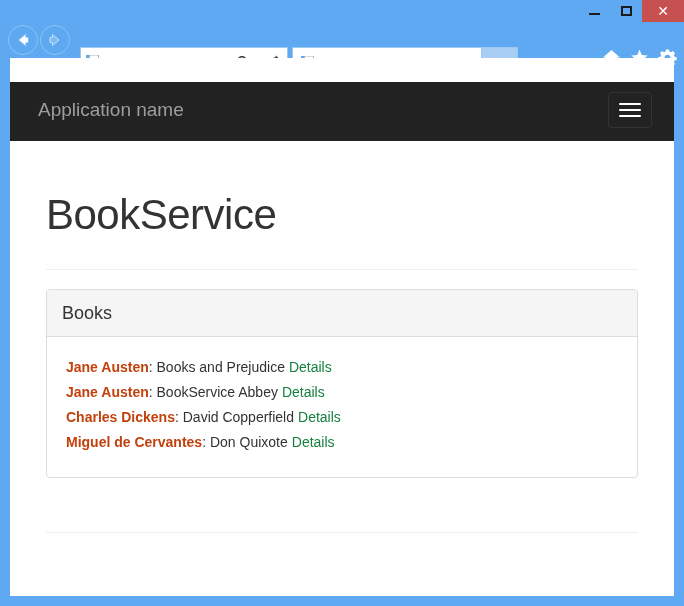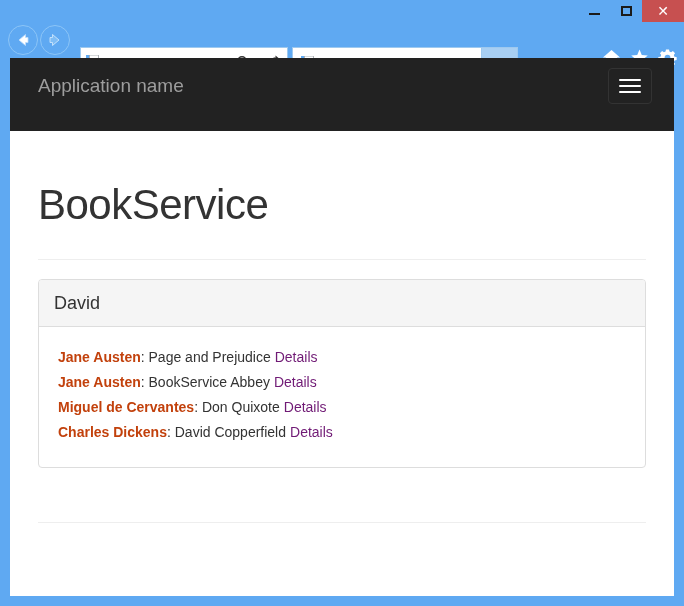--- a/index.html
+++ b/index.html
@@ -133,9 +133,10 @@
 
   
   #app-navbar {
-    height: 73px;
+    height: 59px;
     background: #222222;
     position: relative;
+    margin-top: 24px;
   }
   #app-brand {
     position: absolute; left: 28px; top: 16px;

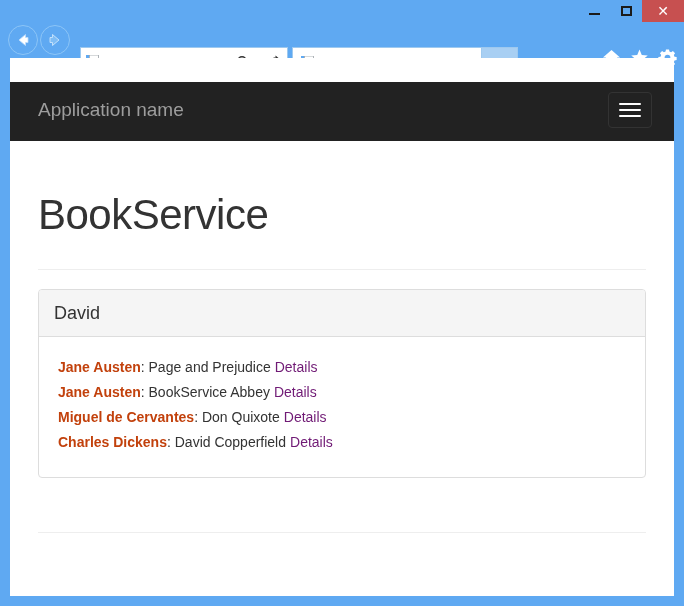--- a/index.html
+++ b/index.html
@@ -165,7 +165,7 @@
 
   
   #page-container {
-    padding: 0 28px;
+    padding: 0 36px;
   }
   #page-title {
     font-size: 42px;

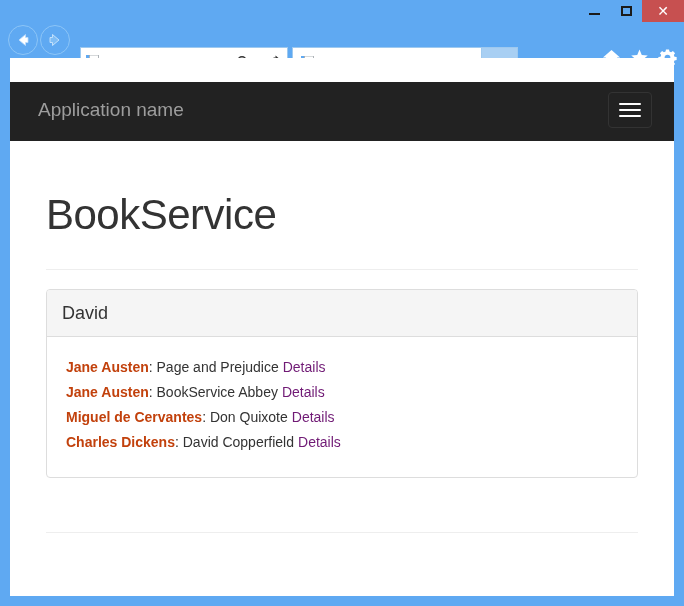--- a/index.html
+++ b/index.html
@@ -336,7 +336,7 @@
 
       <div id="books-panel">
         <div id="books-panel-heading">
-          <h3 id="books-panel-title">David</h3>
+          <h3 id="books-panel-title">Books</h3>
         </div>
         <div id="books-panel-body">
 

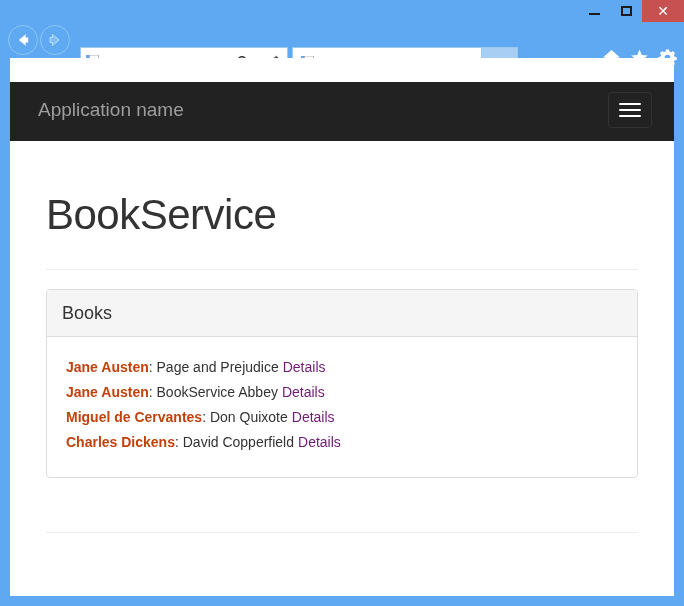--- a/index.html
+++ b/index.html
@@ -341,7 +341,7 @@
         <div id="books-panel-body">
 
           <div class="book-row"><span class="book-author">Jane Austen</span><span class="book-sep">:</span>
-            <span class="book-title">Page and Prejudice</span><a class="book-details-link">Details</a></div>
+            <span class="book-title">Books and Prejudice</span><a class="book-details-link">Details</a></div>
 
           <div class="book-row"><span class="book-author">Jane Austen</span><span class="book-sep">:</span>
             <span class="book-title">BookService Abbey</span><a class="book-details-link">Details</a></div>

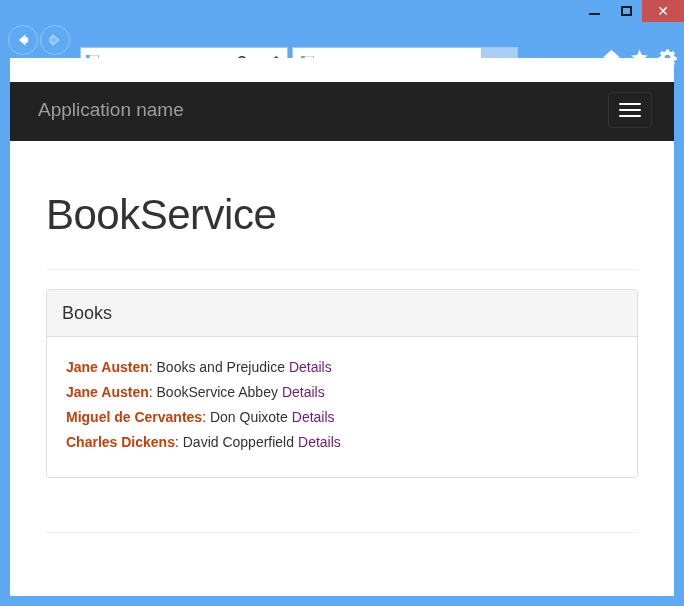--- a/index.html
+++ b/index.html
@@ -214,7 +214,7 @@
   .book-sep { color: #333333; }
   .book-title { color: #333333; }
   .book-details-link {
-    color: #701a75;
+    color: #15803d;
     text-decoration: none;
     cursor: pointer;
     margin-left: 4px;

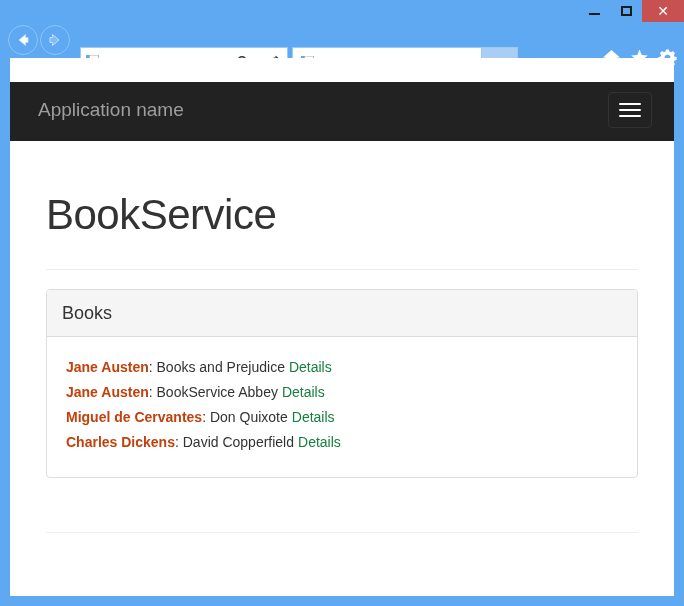--- a/index.html
+++ b/index.html
@@ -346,12 +346,12 @@
           <div class="book-row"><span class="book-author">Jane Austen</span><span class="book-sep">:</span>
             <span class="book-title">BookService Abbey</span><a class="book-details-link">Details</a></div>
 
+          <div class="book-row"><span class="book-author">Charles Dickens</span><span class="book-sep">:</span>
+            <span class="book-title">David Copperfield</span><a class="book-details-link">Details</a></div>
+
           <div class="book-row"><span class="book-author">Miguel de Cervantes</span><span class="book-sep">:</span>
             <span class="book-title">Don Quixote</span><a class="book-details-link">Details</a></div>
 
-          <div class="book-row"><span class="book-author">Charles Dickens</span><span class="book-sep">:</span>
-            <span class="book-title">David Copperfield</span><a class="book-details-link">Details</a></div>
-
         </div>
       </div>
 

